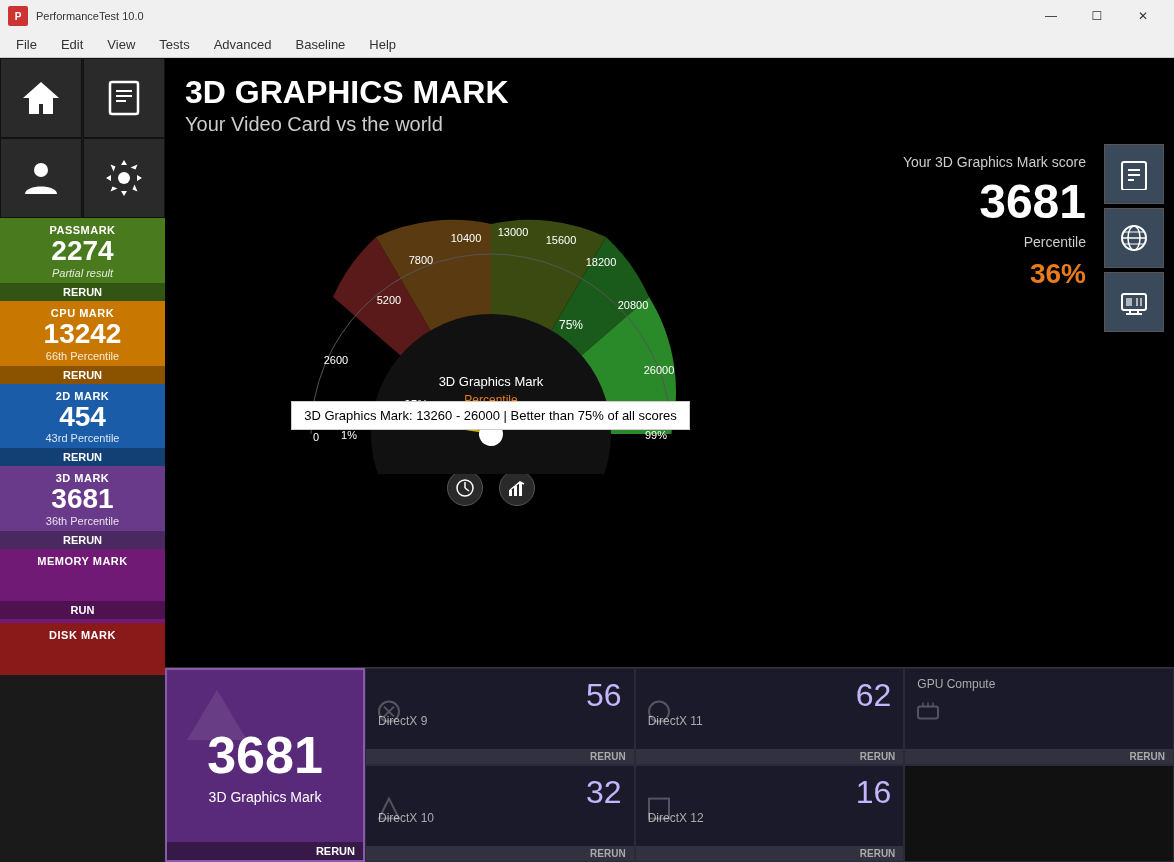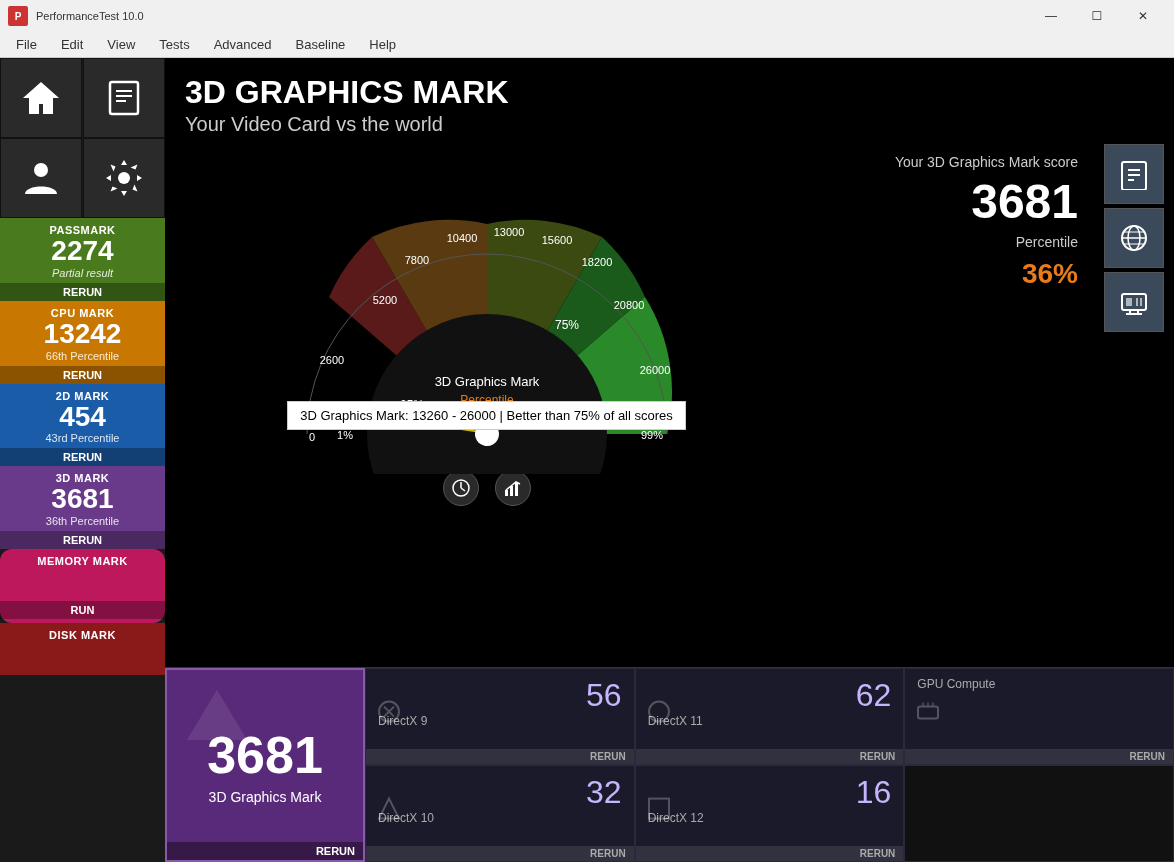--- a/index.html
+++ b/index.html
@@ -266,7 +266,7 @@
         <div class="tooltip-bar" style="position:relative; margin-top:-20px; left:0; transform:none;">3D Graphics Mark: 13260 - 26000 | Better than 75% of all scores</div>
       </div>
 
-      <div style="display:flex; flex-direction:row; gap:8px;">
+      <div style="display:flex; flex-direction:row; gap:0;">
         <div class="score-panel">
           <div class="score-label">Your 3D Graphics Mark score</div>
           <div class="score-value">3681</div>

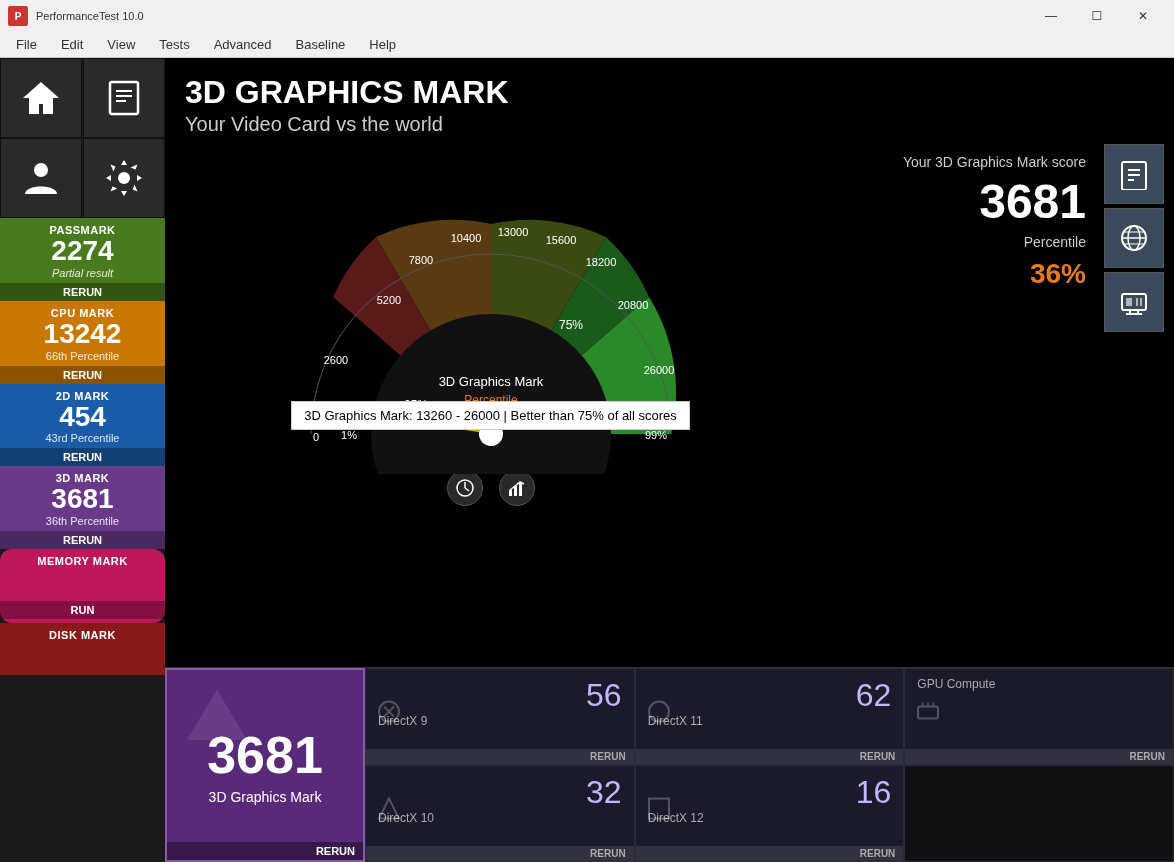--- a/index.html
+++ b/index.html
@@ -32,7 +32,7 @@
     .score-card.cpu { background: #c87800; }
     .score-card.twod { background: #1a5ca8; }
     .score-card.threed { background: #6a3a8a; }
-    .score-card.memory { background: #be185d; border-radius: 12px; }
+    .score-card.memory { background: #701a75; }
     .score-card.disk { background: #8a1a1a; }
 
     .card-title { font-size: 11px; font-weight: bold; text-align: center; text-transform: uppercase; letter-spacing: 0.5px; }

